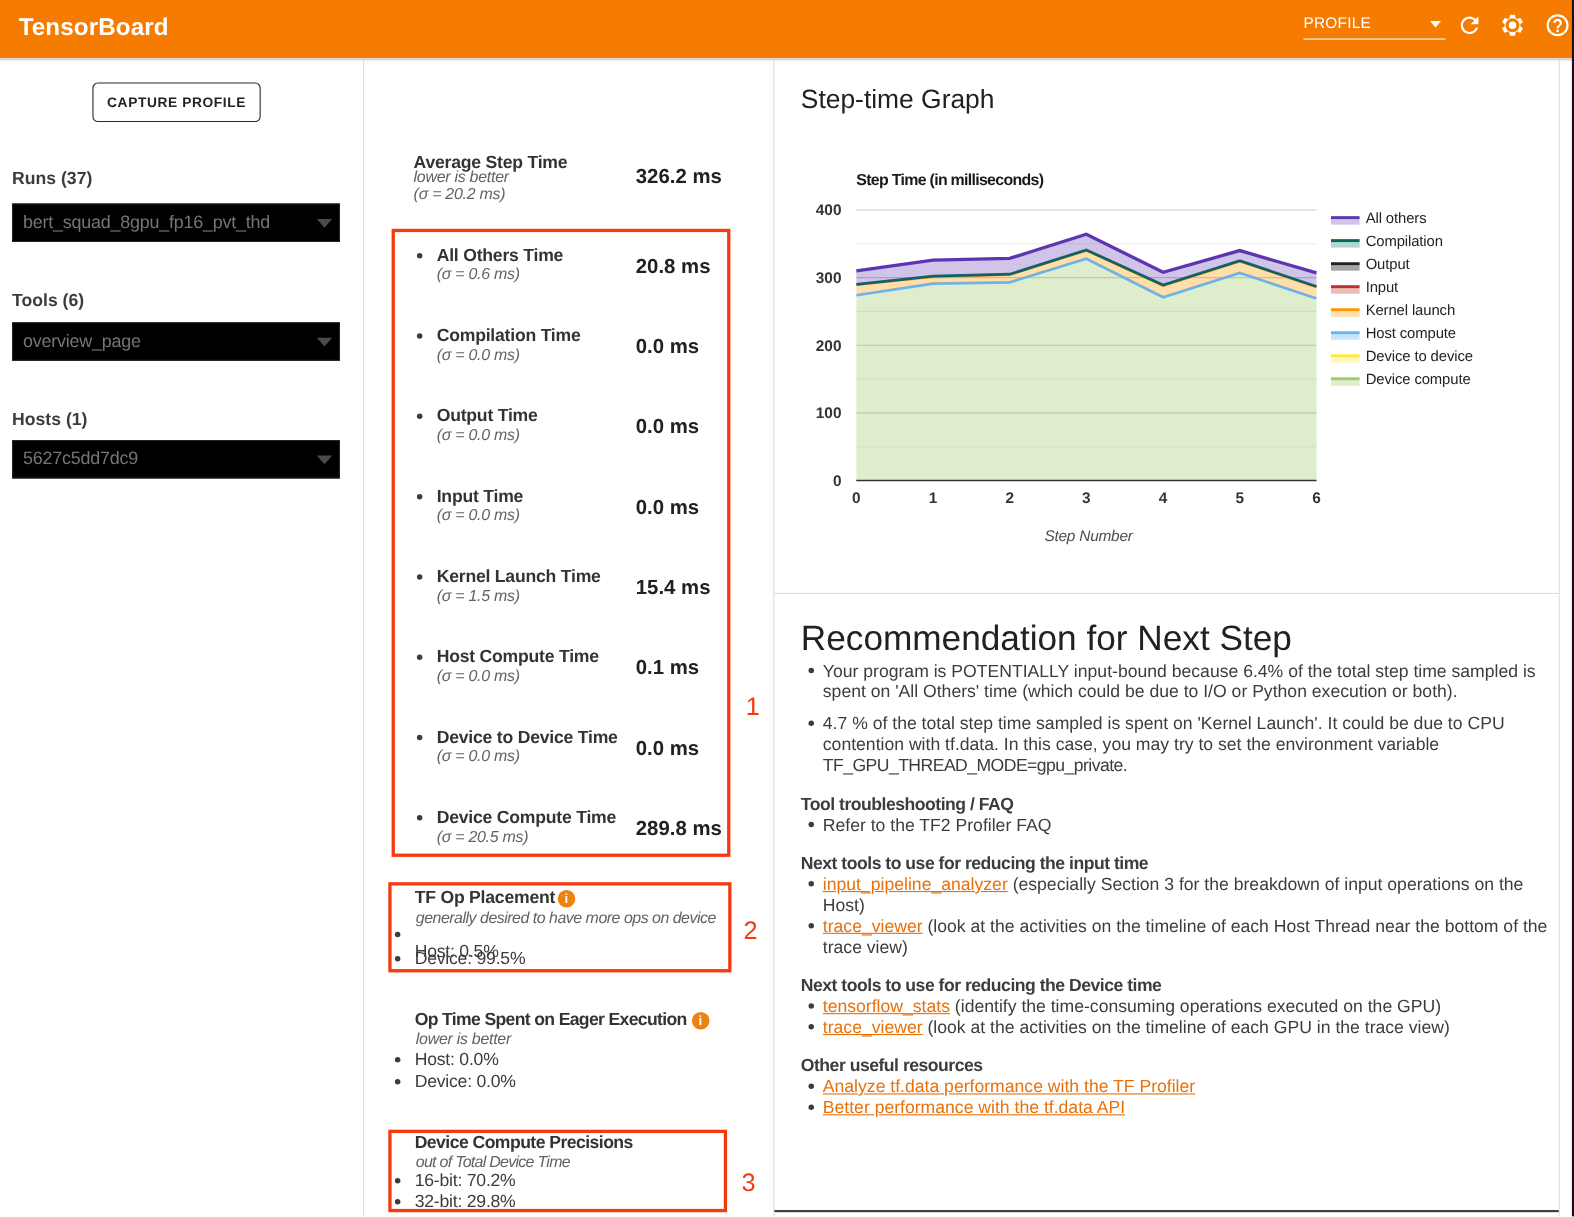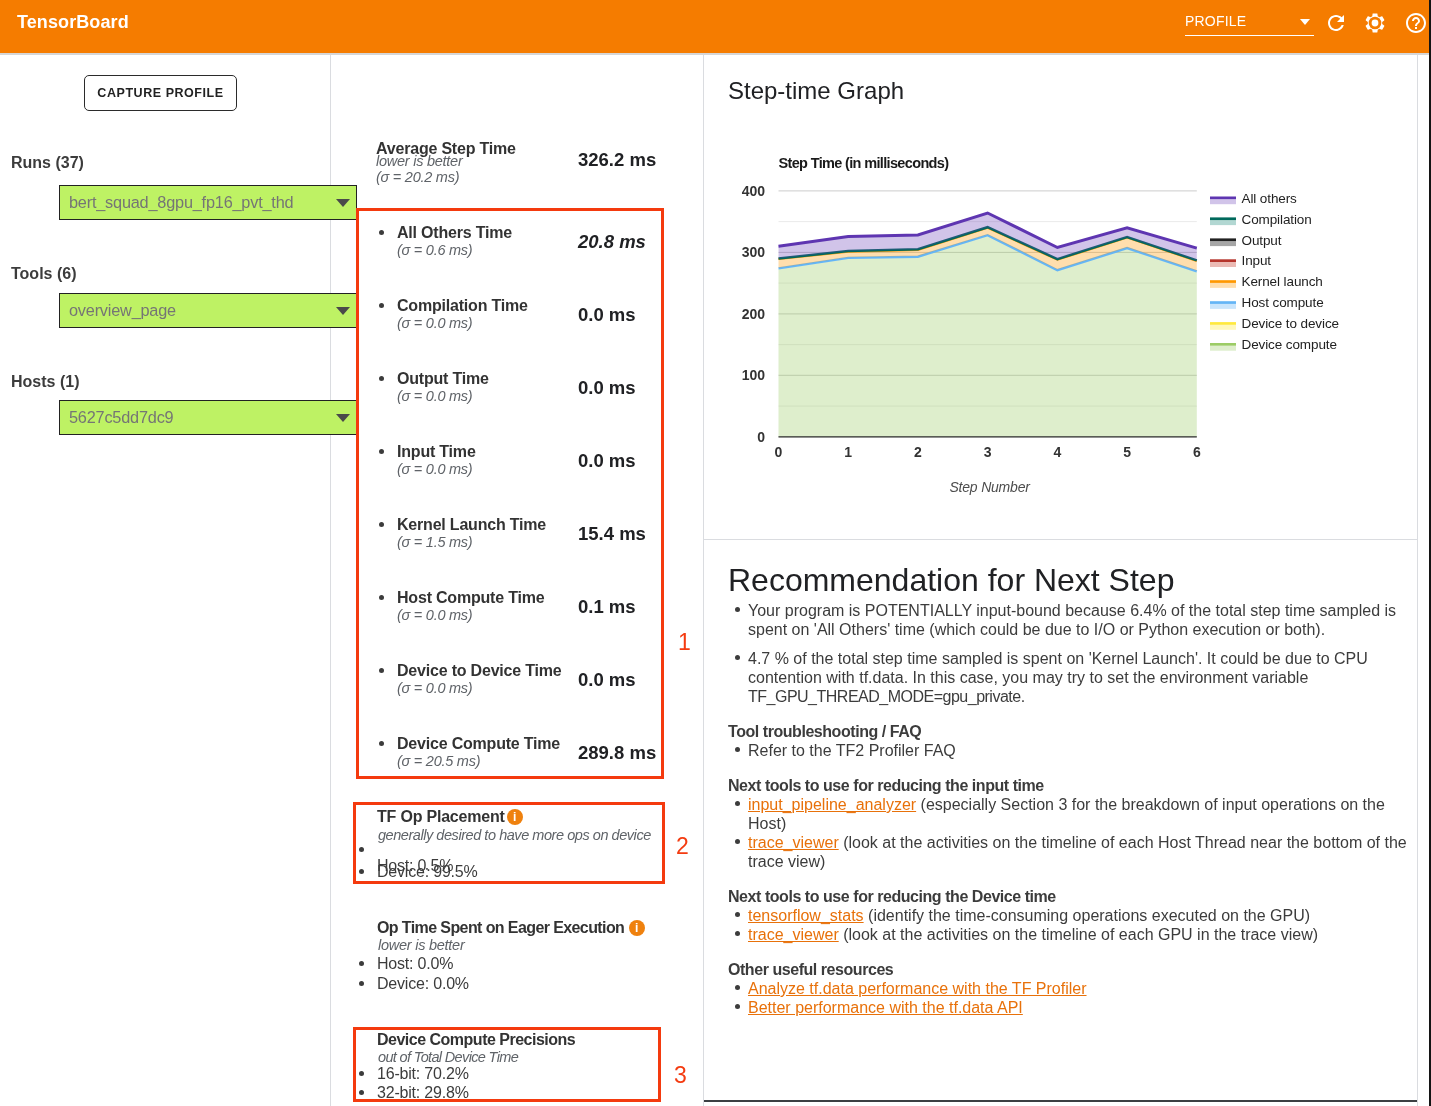--- a/index.html
+++ b/index.html
@@ -11,7 +11,7 @@
   
   #hdr { position:absolute; left:0; top:0; width:1431px; height:53px; background:#f57c00; }
   #hdrline { position:absolute; left:0; top:53px; width:1431px; height:2px; background:#d6d6d6; }
-  #tbtitle { position:absolute; left:17px; top:13px; color:#fff; font-size:18px; font-weight:700; letter-spacing:0.1px; top:11.5px;}
+  #tbtitle { position:absolute; left:17px; top:13px; color:#fff; font-size:22px; font-weight:700; letter-spacing:0.1px; top:11.5px;}
   #profsel { position:absolute; left:1185px; top:12px; width:129px; color:#fff;}
   #profsel .txt { font-size:14px; letter-spacing:0.2px; }
   #profsel .ul { position:absolute; left:0; top:23px; width:129px; height:1px; background:#fff; }

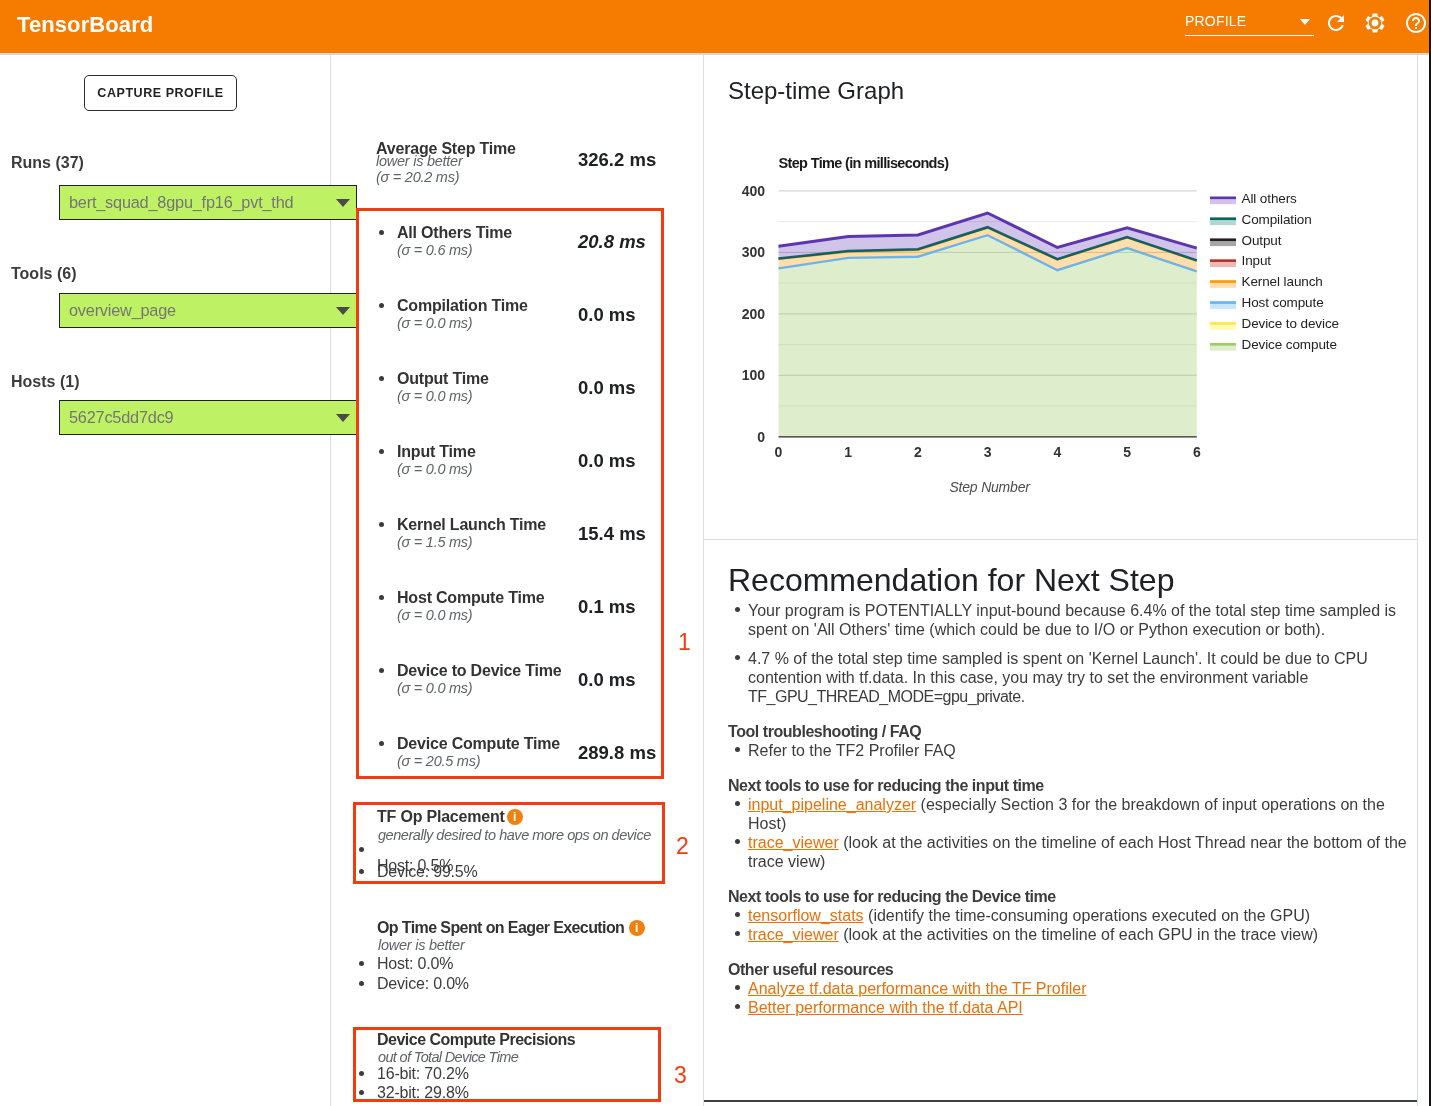--- a/index.html
+++ b/index.html
@@ -31,7 +31,7 @@
      letter-spacing:0.55px; text-align:center; line-height:34px; }
   .sblabel { position:absolute; left:11px; font-size:16px; font-weight:700; color:#3c3c3c; }
   .sbselect { position:absolute; left:11px; width:298px; height:35px; border:1.5px solid #222;
-     background:#bef264; color:#757575; font-size:16.3px; line-height:33px; padding-left:9px; letter-spacing:-0.2px;margin-left:48px; }
+     background:#000000; color:#757575; font-size:16.3px; line-height:33px; padding-left:9px; letter-spacing:-0.2px; }
   .sbselect .car { position:absolute; right:6px; top:13px; width:0; height:0;
      border-left:7.5px solid transparent; border-right:7.5px solid transparent; border-top:8.5px solid #4a4a4a; }
 

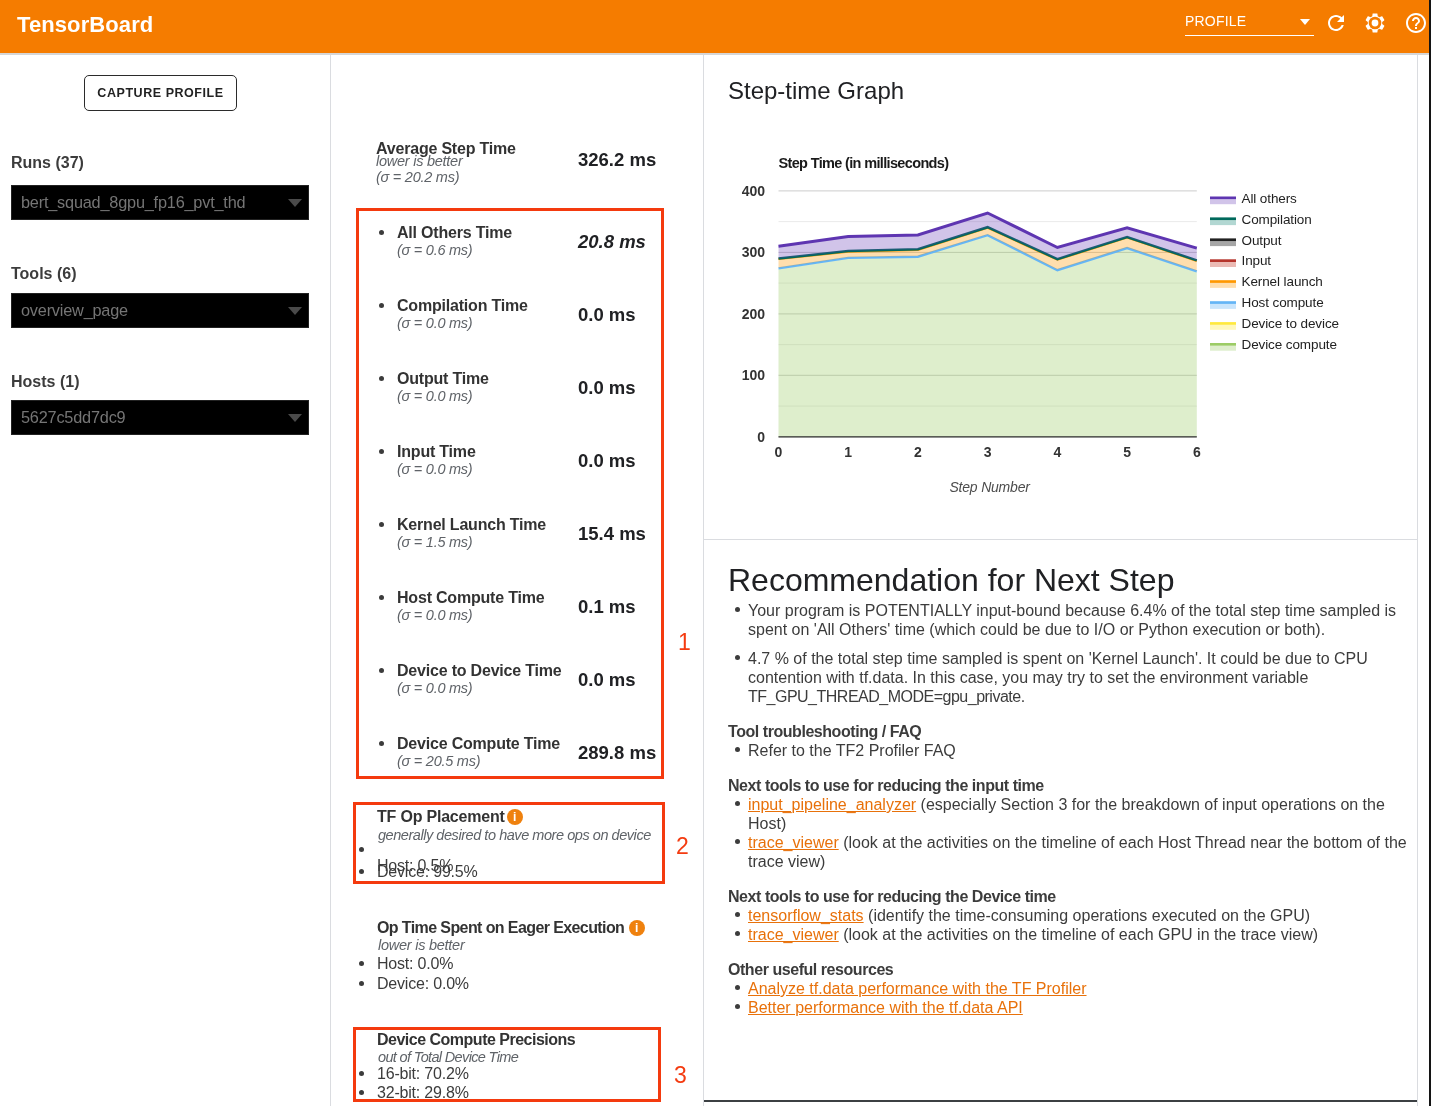--- a/index.html
+++ b/index.html
@@ -99,7 +99,7 @@
       <div class="mbul" style="left:379px; top:230px;"></div>
       <div class="mname" style="left:397px; top:224px;">All Others Time</div>
       <div class="msig" style="left:397px; top:242px;">(σ = 0.6 ms)</div>
-      <div class="mval" style="left:578px; top:231px;font-style:italic;">20.8 ms</div>
+      <div class="mval" style="left:578px; top:231px;">20.8 ms</div>
       <div class="mbul" style="left:379px; top:303px;"></div>
       <div class="mname" style="left:397px; top:297px;">Compilation Time</div>
       <div class="msig" style="left:397px; top:315px;">(σ = 0.0 ms)</div>

